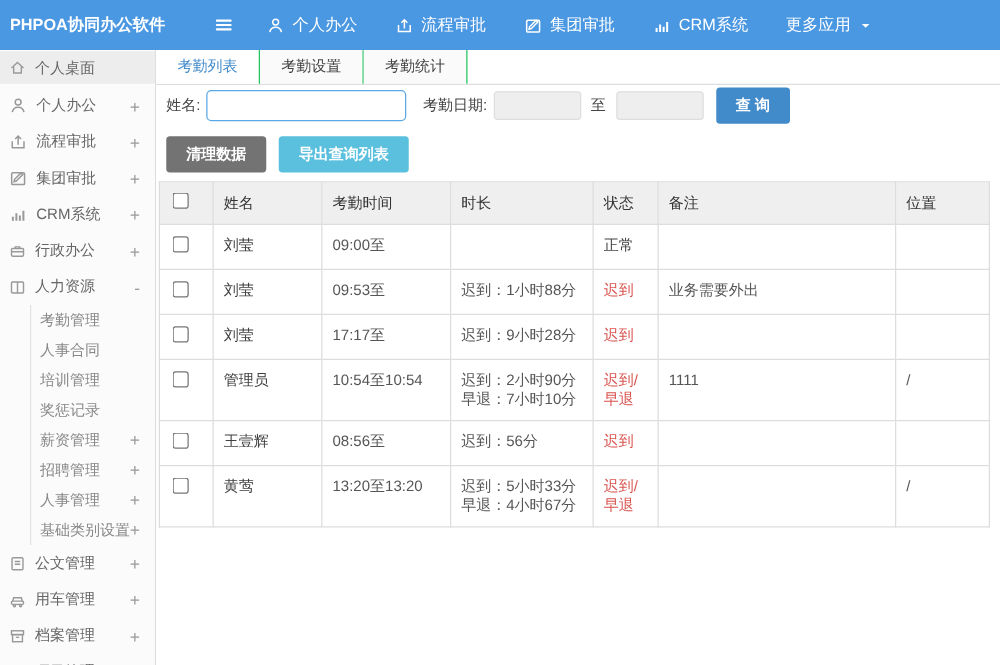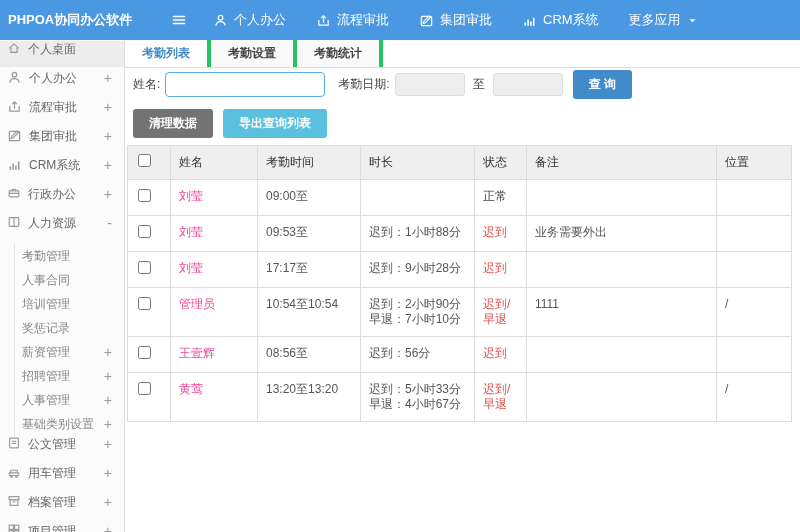--- a/index.html
+++ b/index.html
@@ -18,7 +18,7 @@
   
   .layout { flex:1; display:flex; min-height:0; }
   .sidebar { flex:0 0 125px; width:125px; background:#fbfbfb; border-right:1px solid #ddd; overflow:hidden; padding-top:1px; }
-  .side-item { position:relative; height:29px; display:flex; align-items:flex-start; padding-left:7px; gap:7px; color:#666; cursor:pointer; }
+  .side-item { position:relative; height:29px; display:flex; align-items:center; padding-left:7px; gap:7px; color:#666; cursor:pointer; }
   .side-item.active { background:#ededed; height:26px; margin-bottom:3px; }
   .side-item .ic { color:#999; display:flex; }
   .side-sub { position:relative; height:24px; display:flex; align-items:center; margin-left:14px; border-left:1px solid #e2e2e2; padding-left:7px; color:#888; cursor:pointer; }

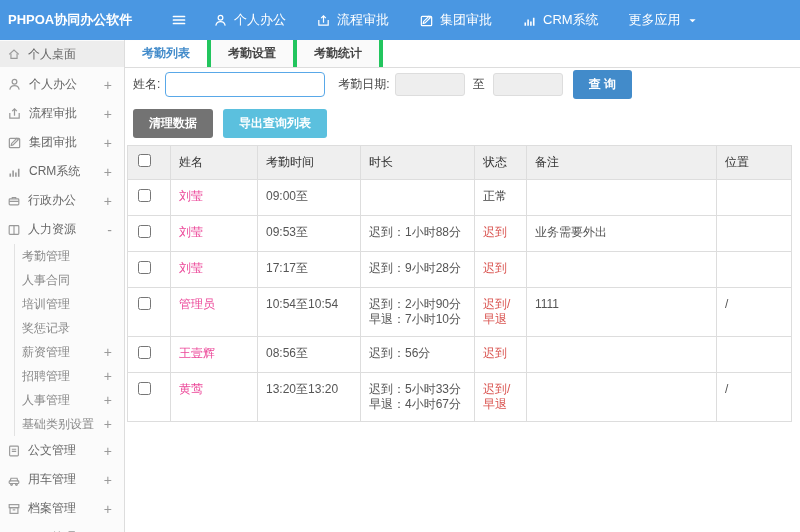--- a/index.html
+++ b/index.html
@@ -29,7 +29,7 @@
 
   
   .tabbar { flex:0 0 28px; height:28px; display:flex; border-bottom:1px solid #ddd; background:#fff; }
-  .tab { padding:0 17px; line-height:27px; border-right:4px solid #22c55e; font-weight:bold; color:#444; background:#fafafa; cursor:pointer; }
+  .tab { padding:0 17px; line-height:27px; border-right:1px solid #22c55e; font-weight:normal; color:#444; background:#fafafa; cursor:pointer; }
   .tab.active { background:#fff; color:#428bca; }
 
   

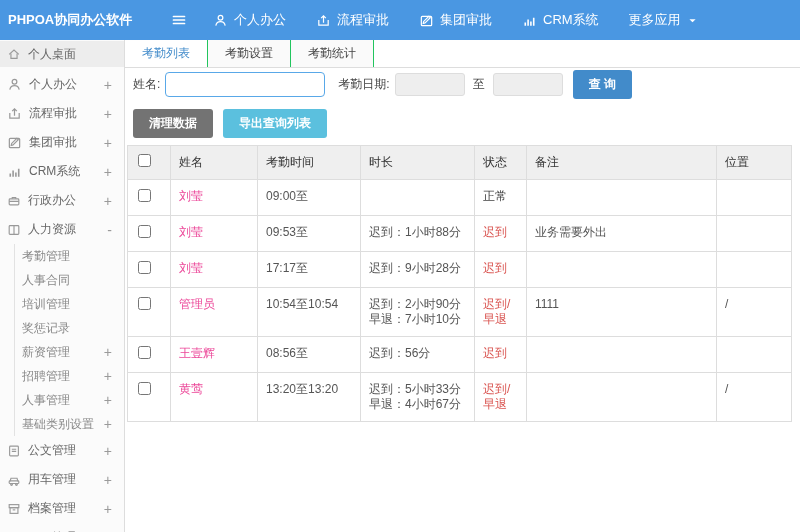--- a/index.html
+++ b/index.html
@@ -60,7 +60,7 @@
   .col-remark { width:190px; }
   th.cb, td.cb { text-align:left; padding-left:10px; }
   .grid input[type=checkbox] { width:13px; height:13px; margin:0; }
-  .name-link { color:#ec4899; text-decoration:none; cursor:pointer; }
+  .name-link { color:#404040; text-decoration:none; cursor:pointer; }
   .st-late { color:#d9534f; }
   .st-normal { color:#444; }
 </style>

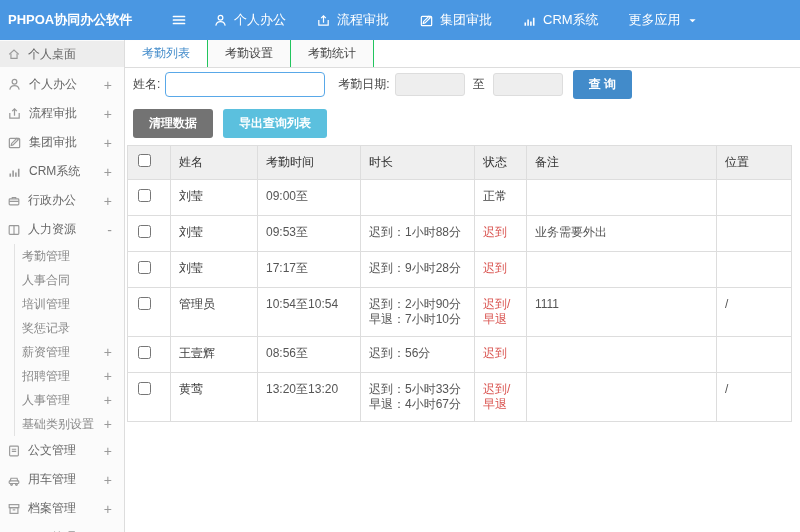--- a/index.html
+++ b/index.html
@@ -21,7 +21,7 @@
   .side-item { position:relative; height:29px; display:flex; align-items:center; padding-left:7px; gap:7px; color:#666; cursor:pointer; }
   .side-item.active { background:#ededed; height:26px; margin-bottom:3px; }
   .side-item .ic { color:#999; display:flex; }
-  .side-sub { position:relative; height:24px; display:flex; align-items:center; margin-left:14px; border-left:1px solid #e2e2e2; padding-left:7px; color:#888; cursor:pointer; }
+  .side-sub { position:relative; height:24px; display:flex; align-items:center; margin-left:24px; border-left:1px solid #e2e2e2; padding-left:7px; color:#888; cursor:pointer; }
   .expand { position:absolute; right:12px; color:#9a9a9a; font-size:14px; font-weight:normal; }
   .side-sub .expand { right:12px; }
 

